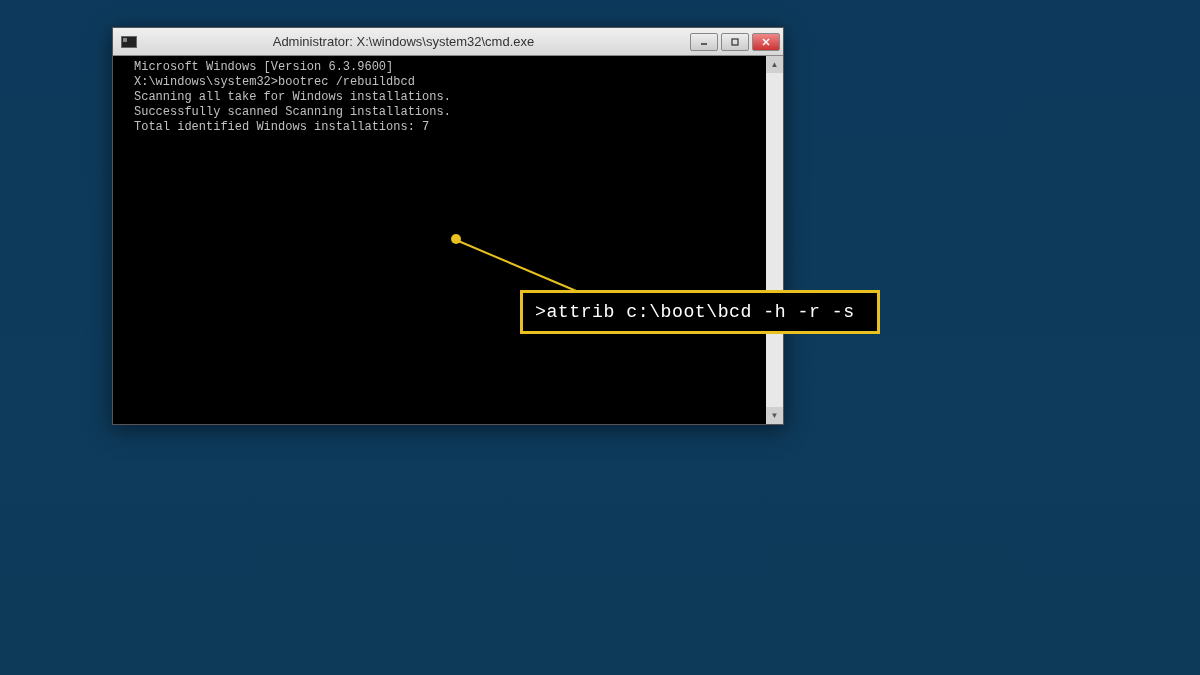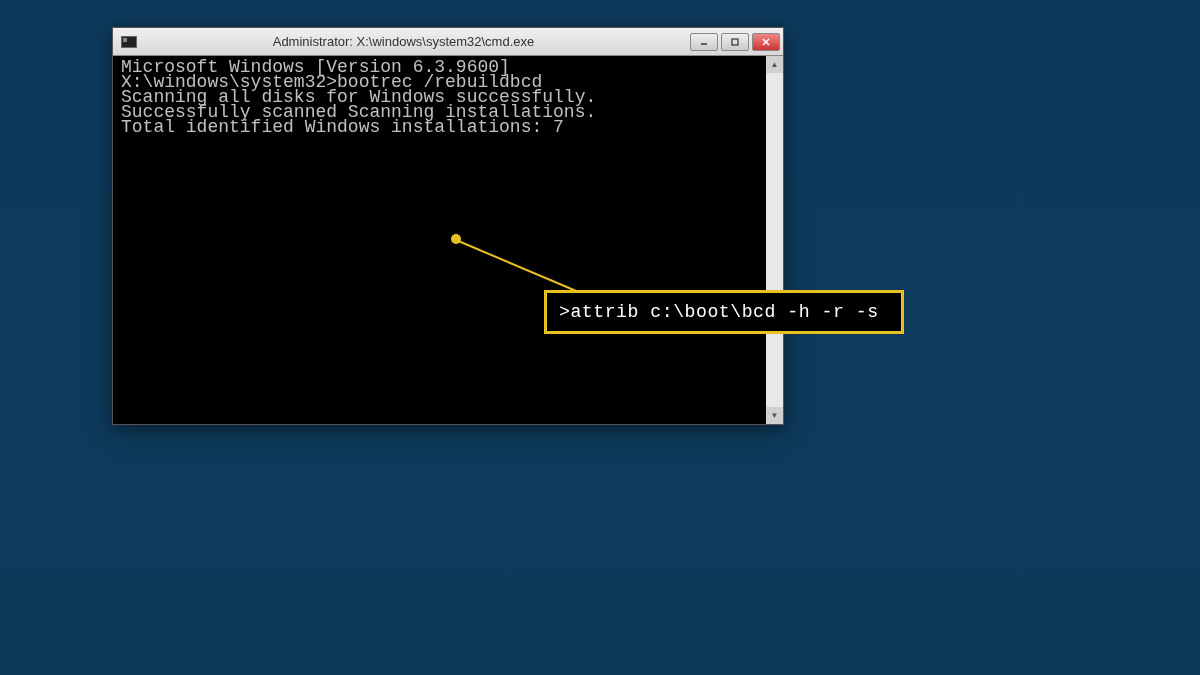--- a/index.html
+++ b/index.html
@@ -80,9 +80,9 @@
       right: 0;
       bottom: 0;
       background: #000;
-      padding: 4px 8px;
+      padding: 4px 21px;
       font-family: 'Consolas', 'Courier New', monospace;
-      font-size: 18px;
+      font-size: 12px;
       line-height: 15px;
       color: #c0c0c0;
       overflow: hidden;

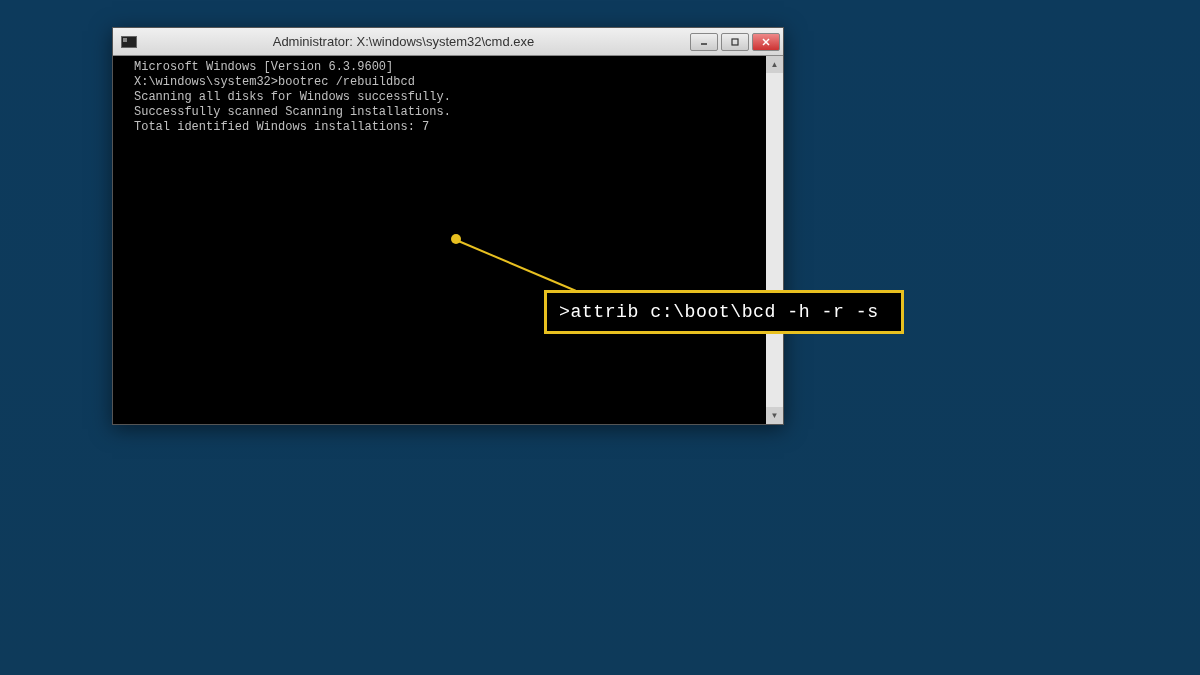--- a/index.html
+++ b/index.html
@@ -176,7 +176,7 @@
     <div class="terminal-line">Microsoft Windows [Version 6.3.9600]</div>
     <div class="terminal-line"></div>
     <div class="terminal-line">X:\windows\system32&gt;bootrec /rebuildbcd</div>
-    <div class="terminal-line">Scanning all disks for Windows successfully.</div>
+    <div class="terminal-line">Scanning all take for Windows installations.</div>
     <div class="terminal-line"></div>
     <div class="terminal-line"></div>
     <div class="terminal-line">Successfully scanned Scanning installations.</div>

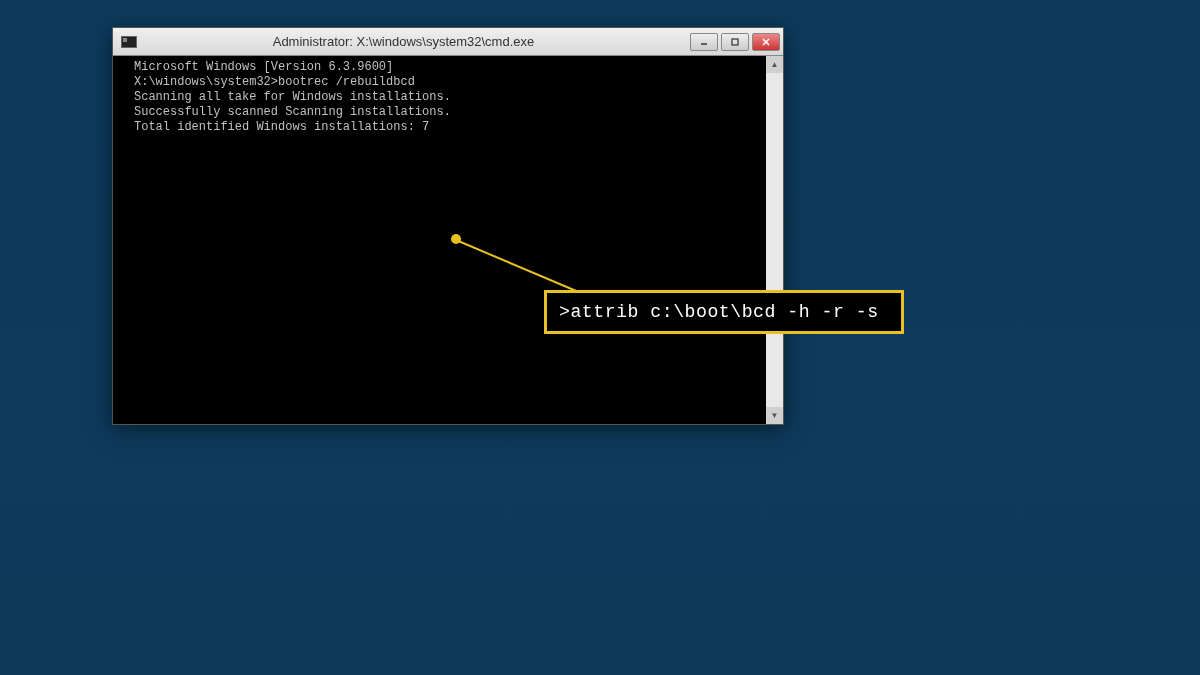--- a/index.html
+++ b/index.html
@@ -124,7 +124,6 @@
       font-size: 18.2px;
       color: #fff;
       letter-spacing: 0.5px;
-      margin-left: 24px;
     }
     .callout-line {
       position: absolute;

